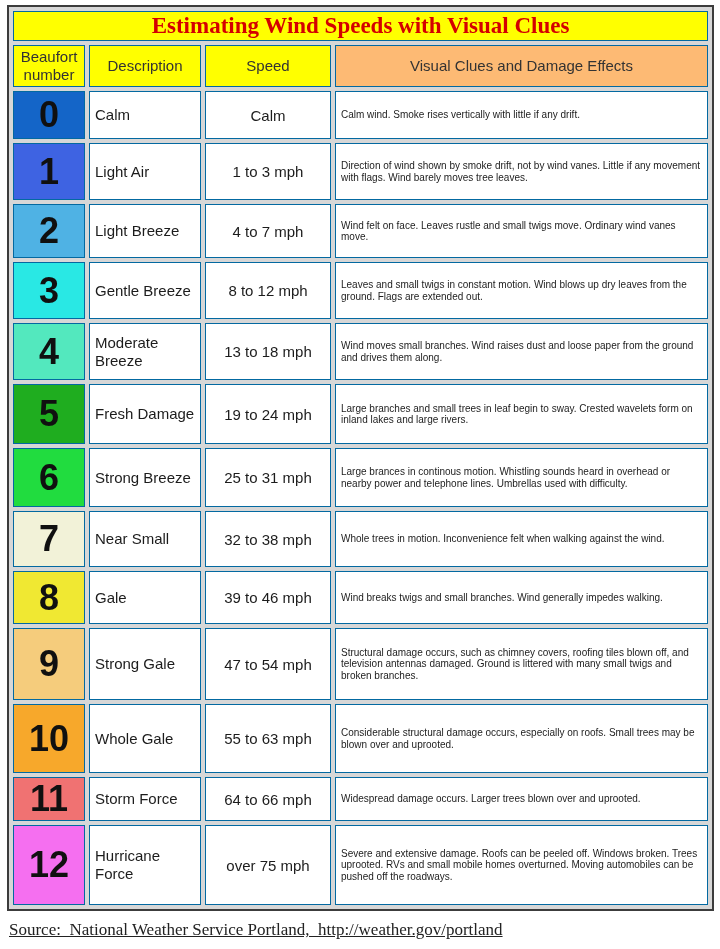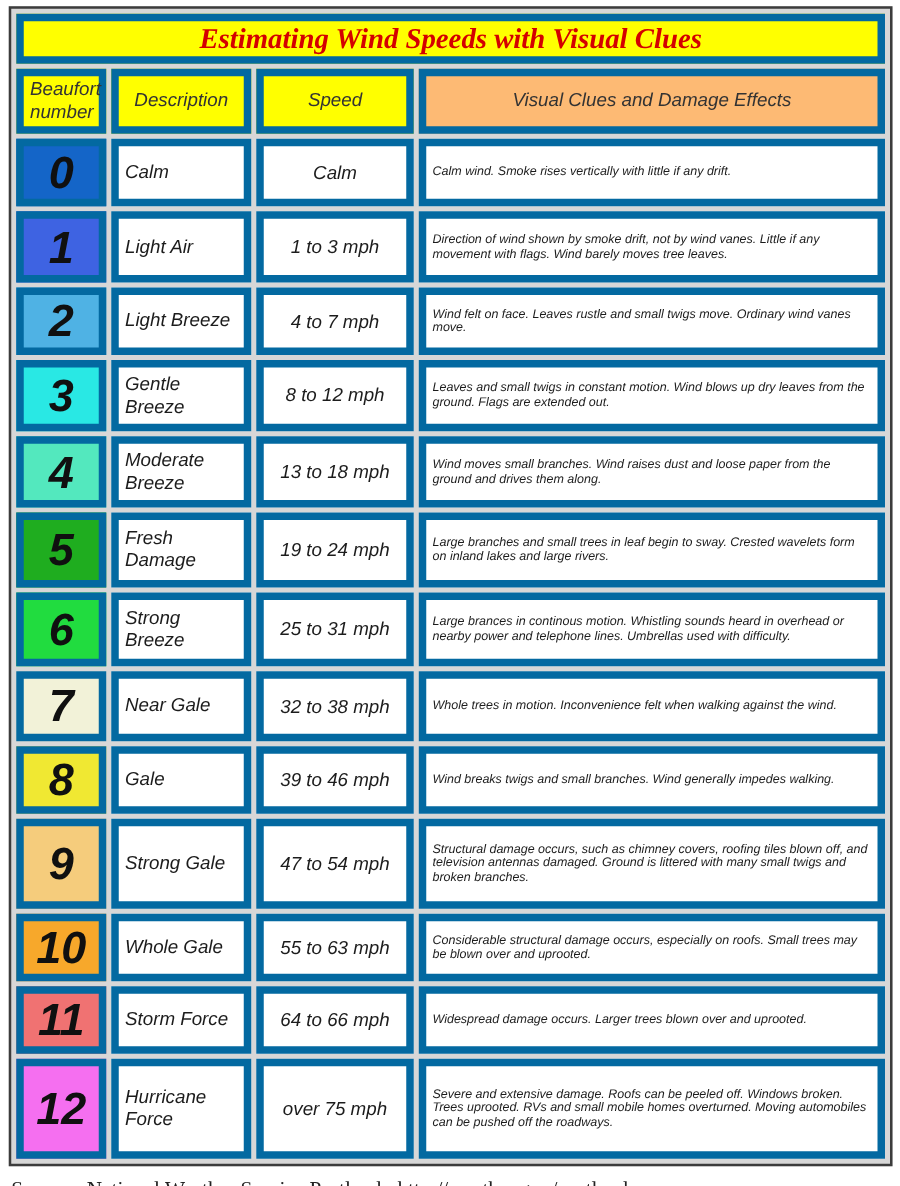--- a/index.html
+++ b/index.html
@@ -27,11 +27,10 @@
   }
   td, th {
     box-sizing: border-box;
-    border: 6px solid #0369a1;
+    border: 1px solid #0369a1;
     background: #ffffff;
     vertical-align: middle;
     padding: 2px 5px;
-    font-style: italic;
   }
   .title-cell {
     background: #ffff00;

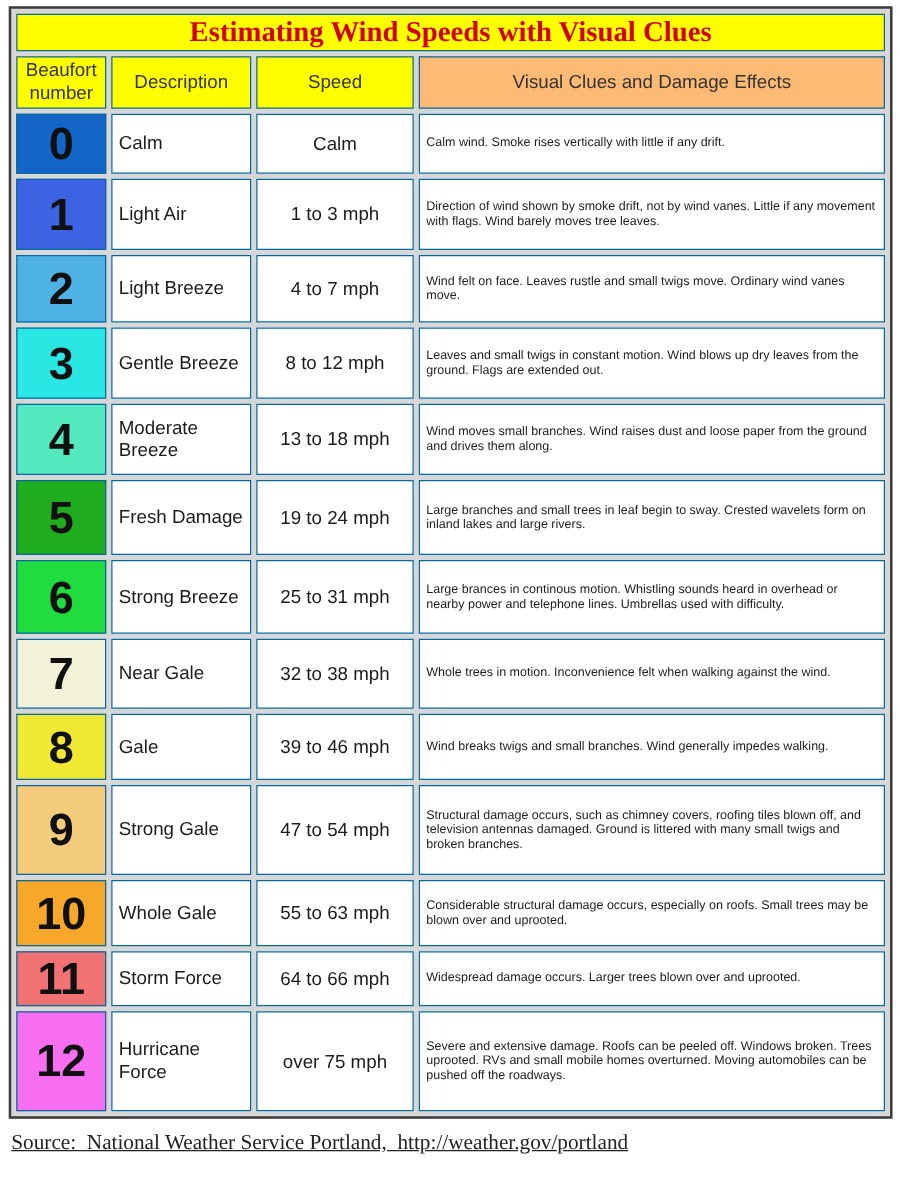--- a/index.html
+++ b/index.html
@@ -151,7 +151,7 @@
         </tr>
         <tr style="height: 56px;">
           <td class="num-cell" style="background: rgb(242, 242, 216);">7</td>
-          <td class="desc-cell">Near Gale</td>
+          <td class="desc-cell">Near Small</td>
           <td class="speed-cell">32 to 38 mph</td>
           <td class="clues-cell">Whole trees in motion. Inconvenience felt when walking against the wind.</td>
         </tr>

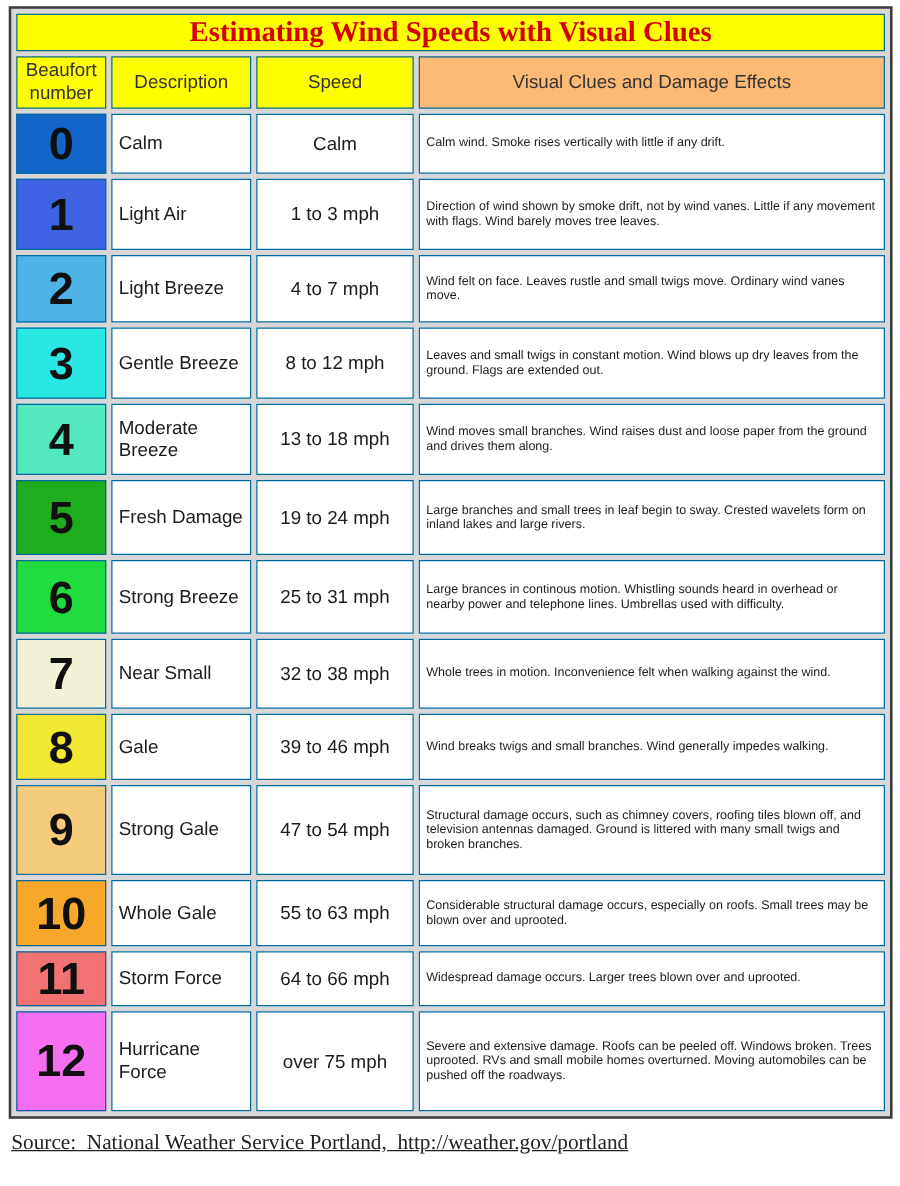--- a/index.html
+++ b/index.html
@@ -167,7 +167,7 @@
           <td class="speed-cell">47 to 54 mph</td>
           <td class="clues-cell">Structural damage occurs, such as chimney covers, roofing tiles blown off, and television antennas damaged. Ground is littered with many small twigs and broken branches.</td>
         </tr>
-        <tr style="height: 53px;">
+        <tr style="height: 69px;">
           <td class="num-cell" style="background: rgb(247, 168, 43);">10</td>
           <td class="desc-cell">Whole Gale</td>
           <td class="speed-cell">55 to 63 mph</td>

